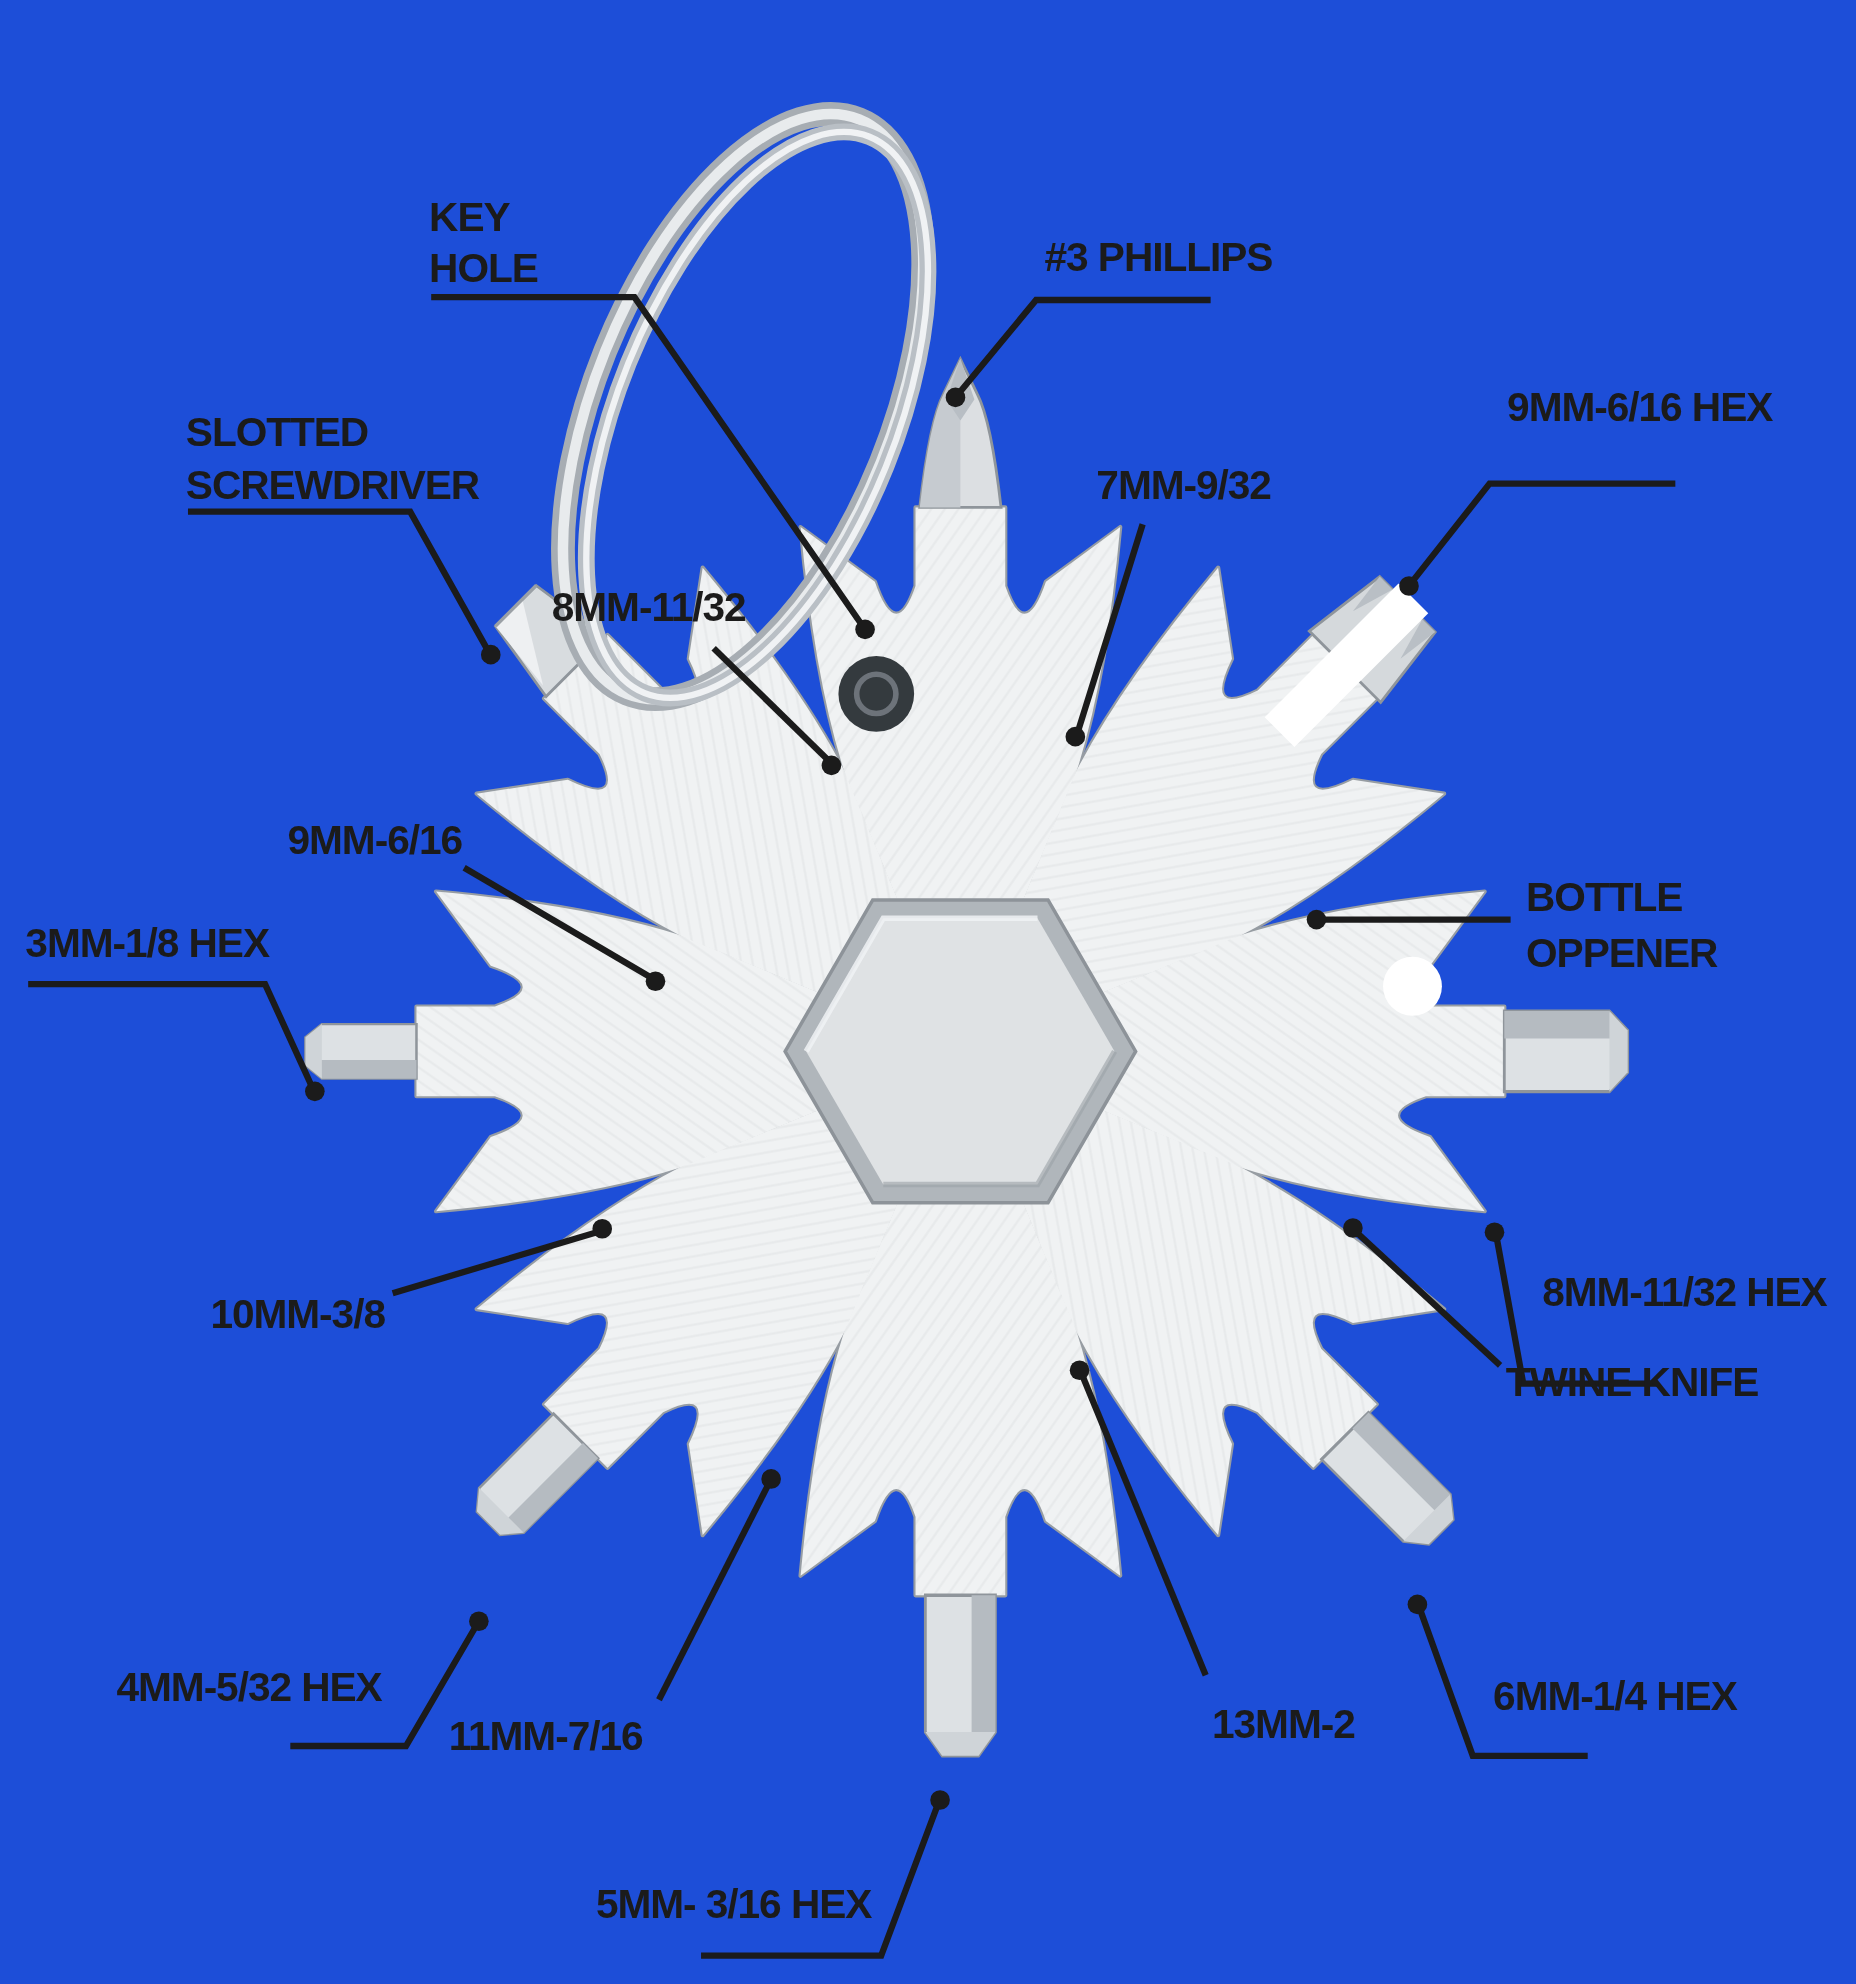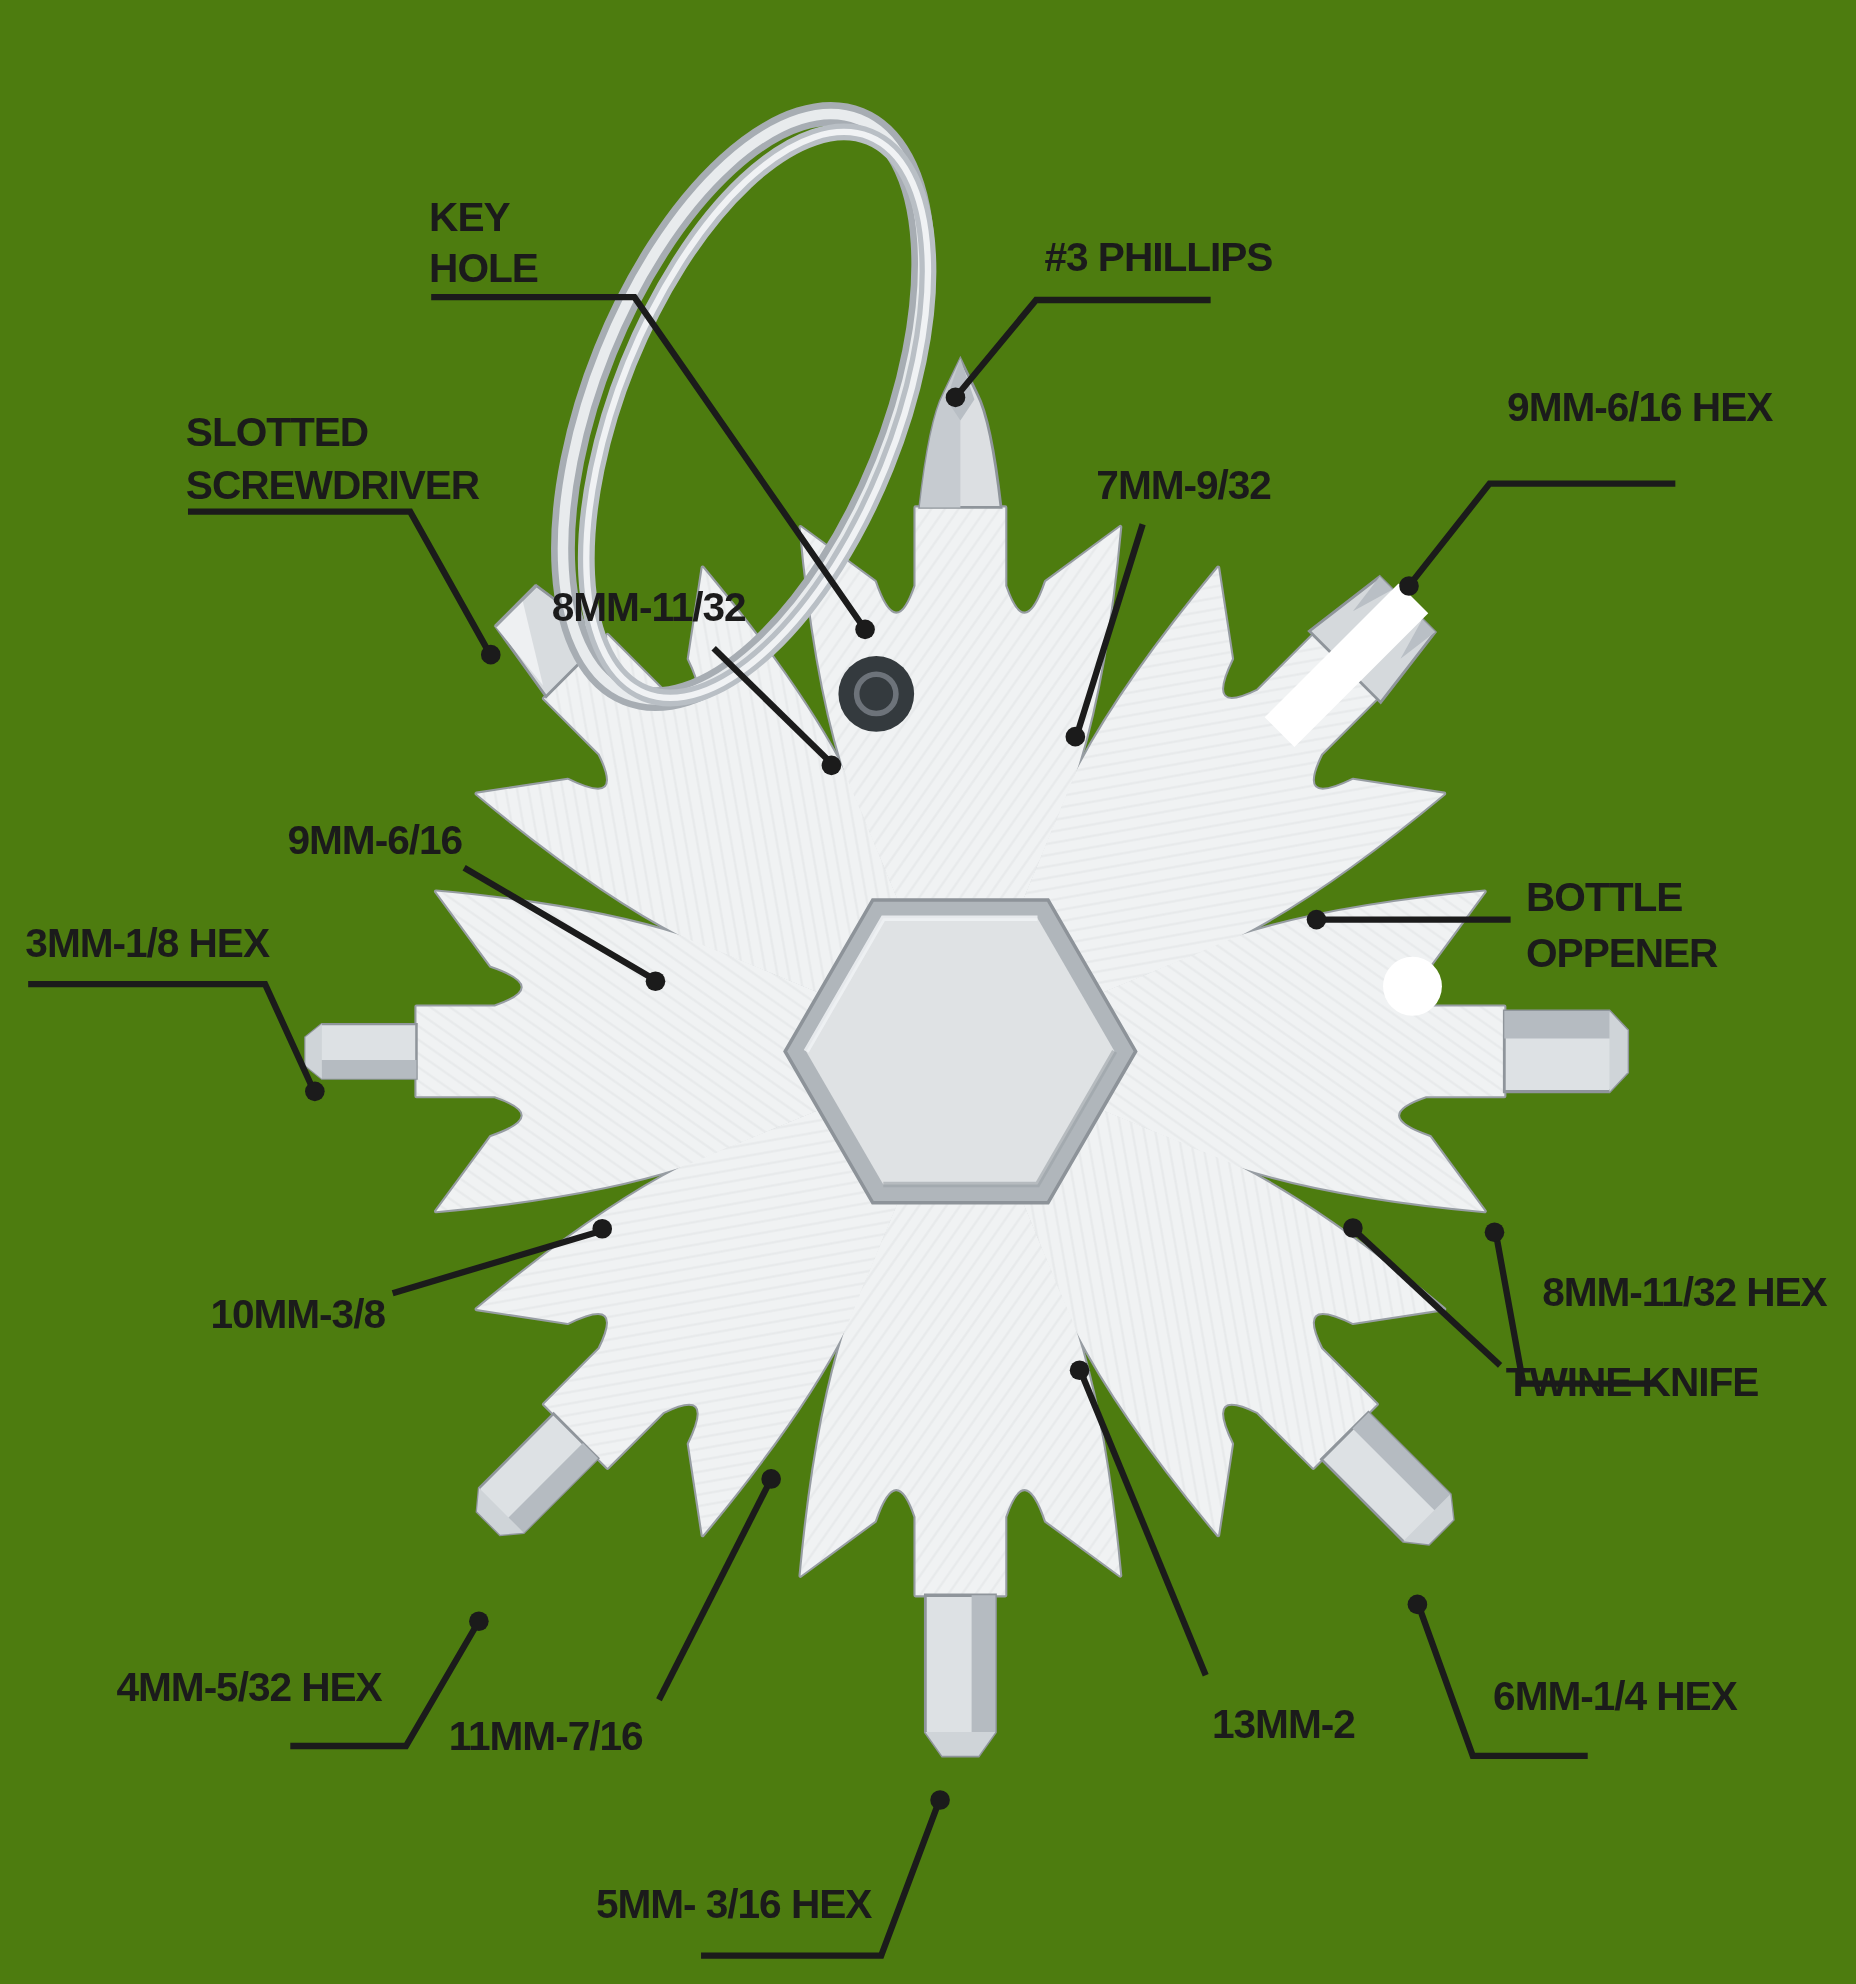--- a/index.html
+++ b/index.html
@@ -3,7 +3,7 @@
 <meta charset="utf-8">
 <style>
   html,body{margin:0;padding:0;background:#ffffff;}
-  .stage{width:1857px;height:1985px;position:relative;background:#4d7c0f;overflow:hidden;}
+  .stage{width:1857px;height:1985px;position:relative;background:#1d4ed8;overflow:hidden;}
   svg{display:block;}
   .lbl{font-family:"Liberation Sans",sans-serif;font-weight:700;font-size:58px;letter-spacing:-1.5px;fill:#1b1b1b;}
   .ld{stroke:#1b1b1b;stroke-width:9;fill:none;stroke-linecap:butt;stroke-linejoin:miter;}

